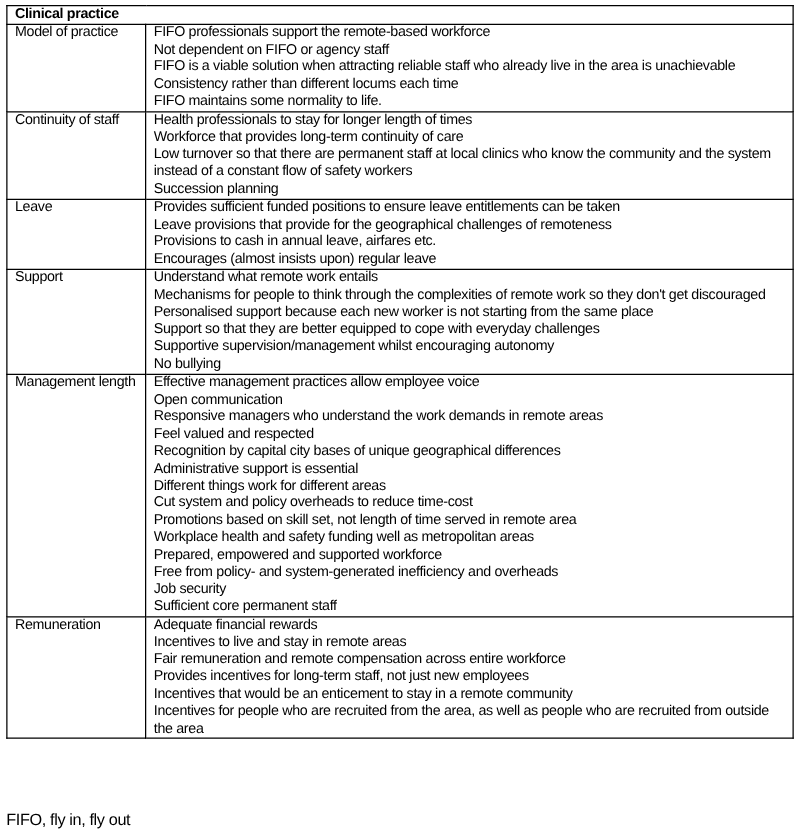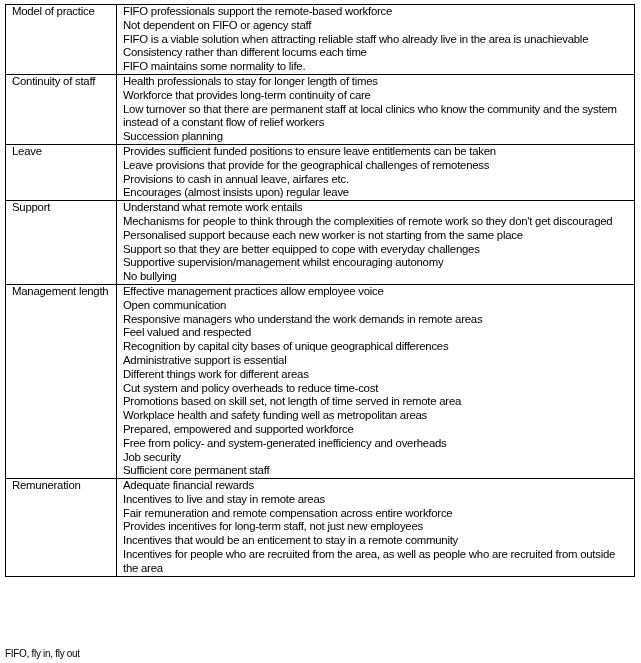--- a/index.html
+++ b/index.html
@@ -31,6 +31,9 @@
 <table>
   <tbody>
 
+    <tr>
+      <td colspan="2" class="section">Clinical practice</td>
+    </tr>
     <tr>
       <td class="label">Model of practice</td>
       <td class="items">

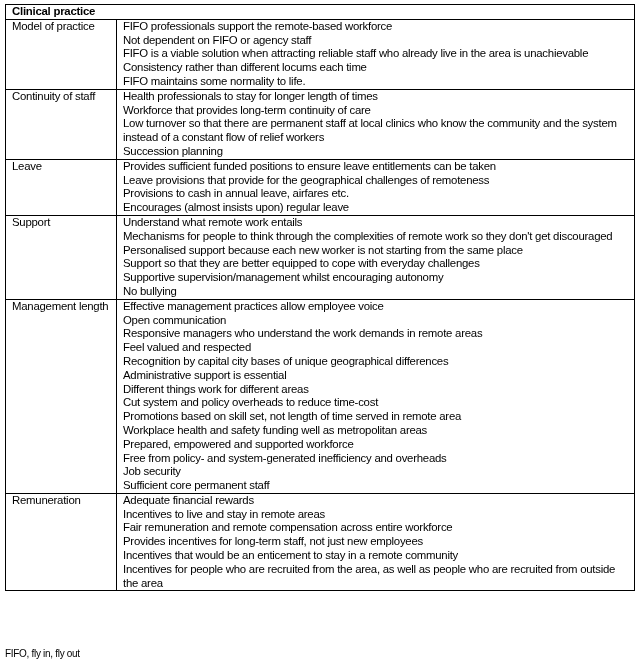--- a/index.html
+++ b/index.html
@@ -49,7 +49,7 @@
       <td class="items">
         <span class="item">Health professionals to stay for longer length of times</span>
         <span class="item">Workforce that provides long-term continuity of care</span>
-        <span class="item">Low turnover so that there are permanent staff at local clinics who know the community and the system instead of a constant flow of relief workers</span>
+        <span class="item">Low turnover so that there are permanent staff at local clinics who know the community and the system instead of a constant flow of safety workers</span>
         <span class="item">Succession planning</span>
       </td>
     </tr>

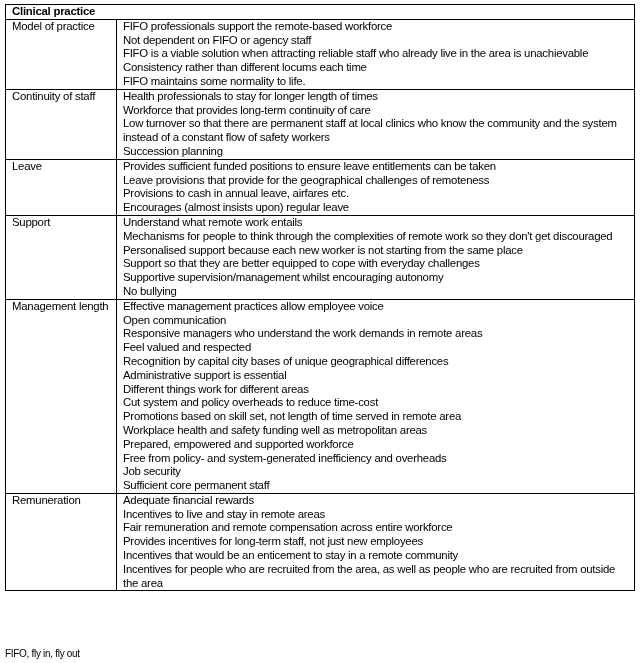--- a/index.html
+++ b/index.html
@@ -22,7 +22,7 @@
     .item { display: block; }
     .footnote {
       position: absolute; left: 5px; top: 648px;
-      font-size: 10px; letter-spacing: -0.3px;
+      font-size: 13px; letter-spacing: -0.3px;
     }
   </style>
 </head>

